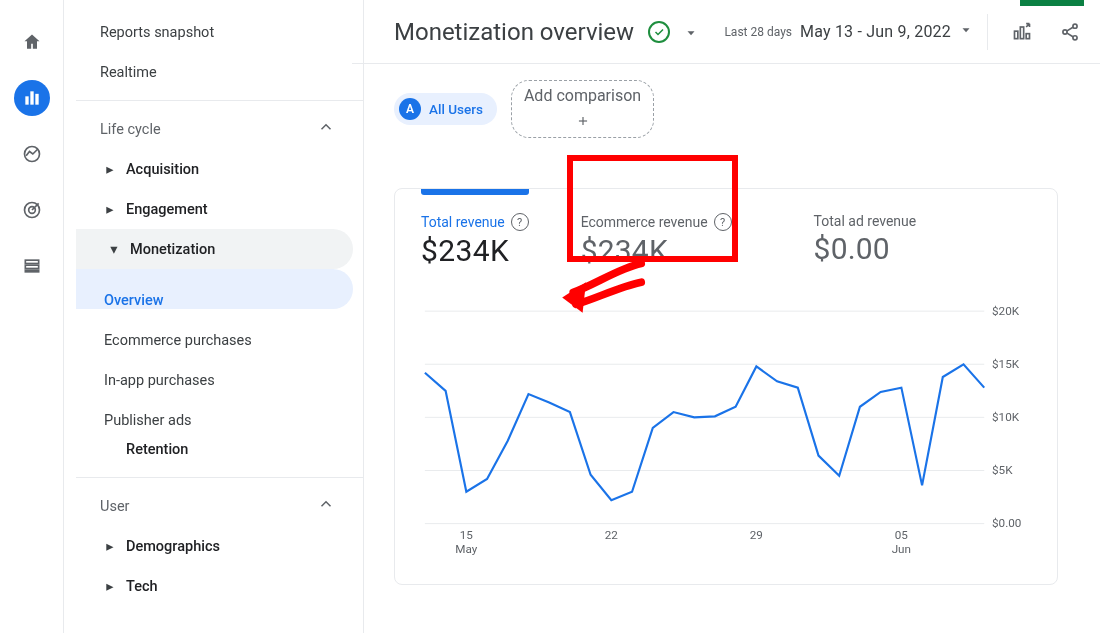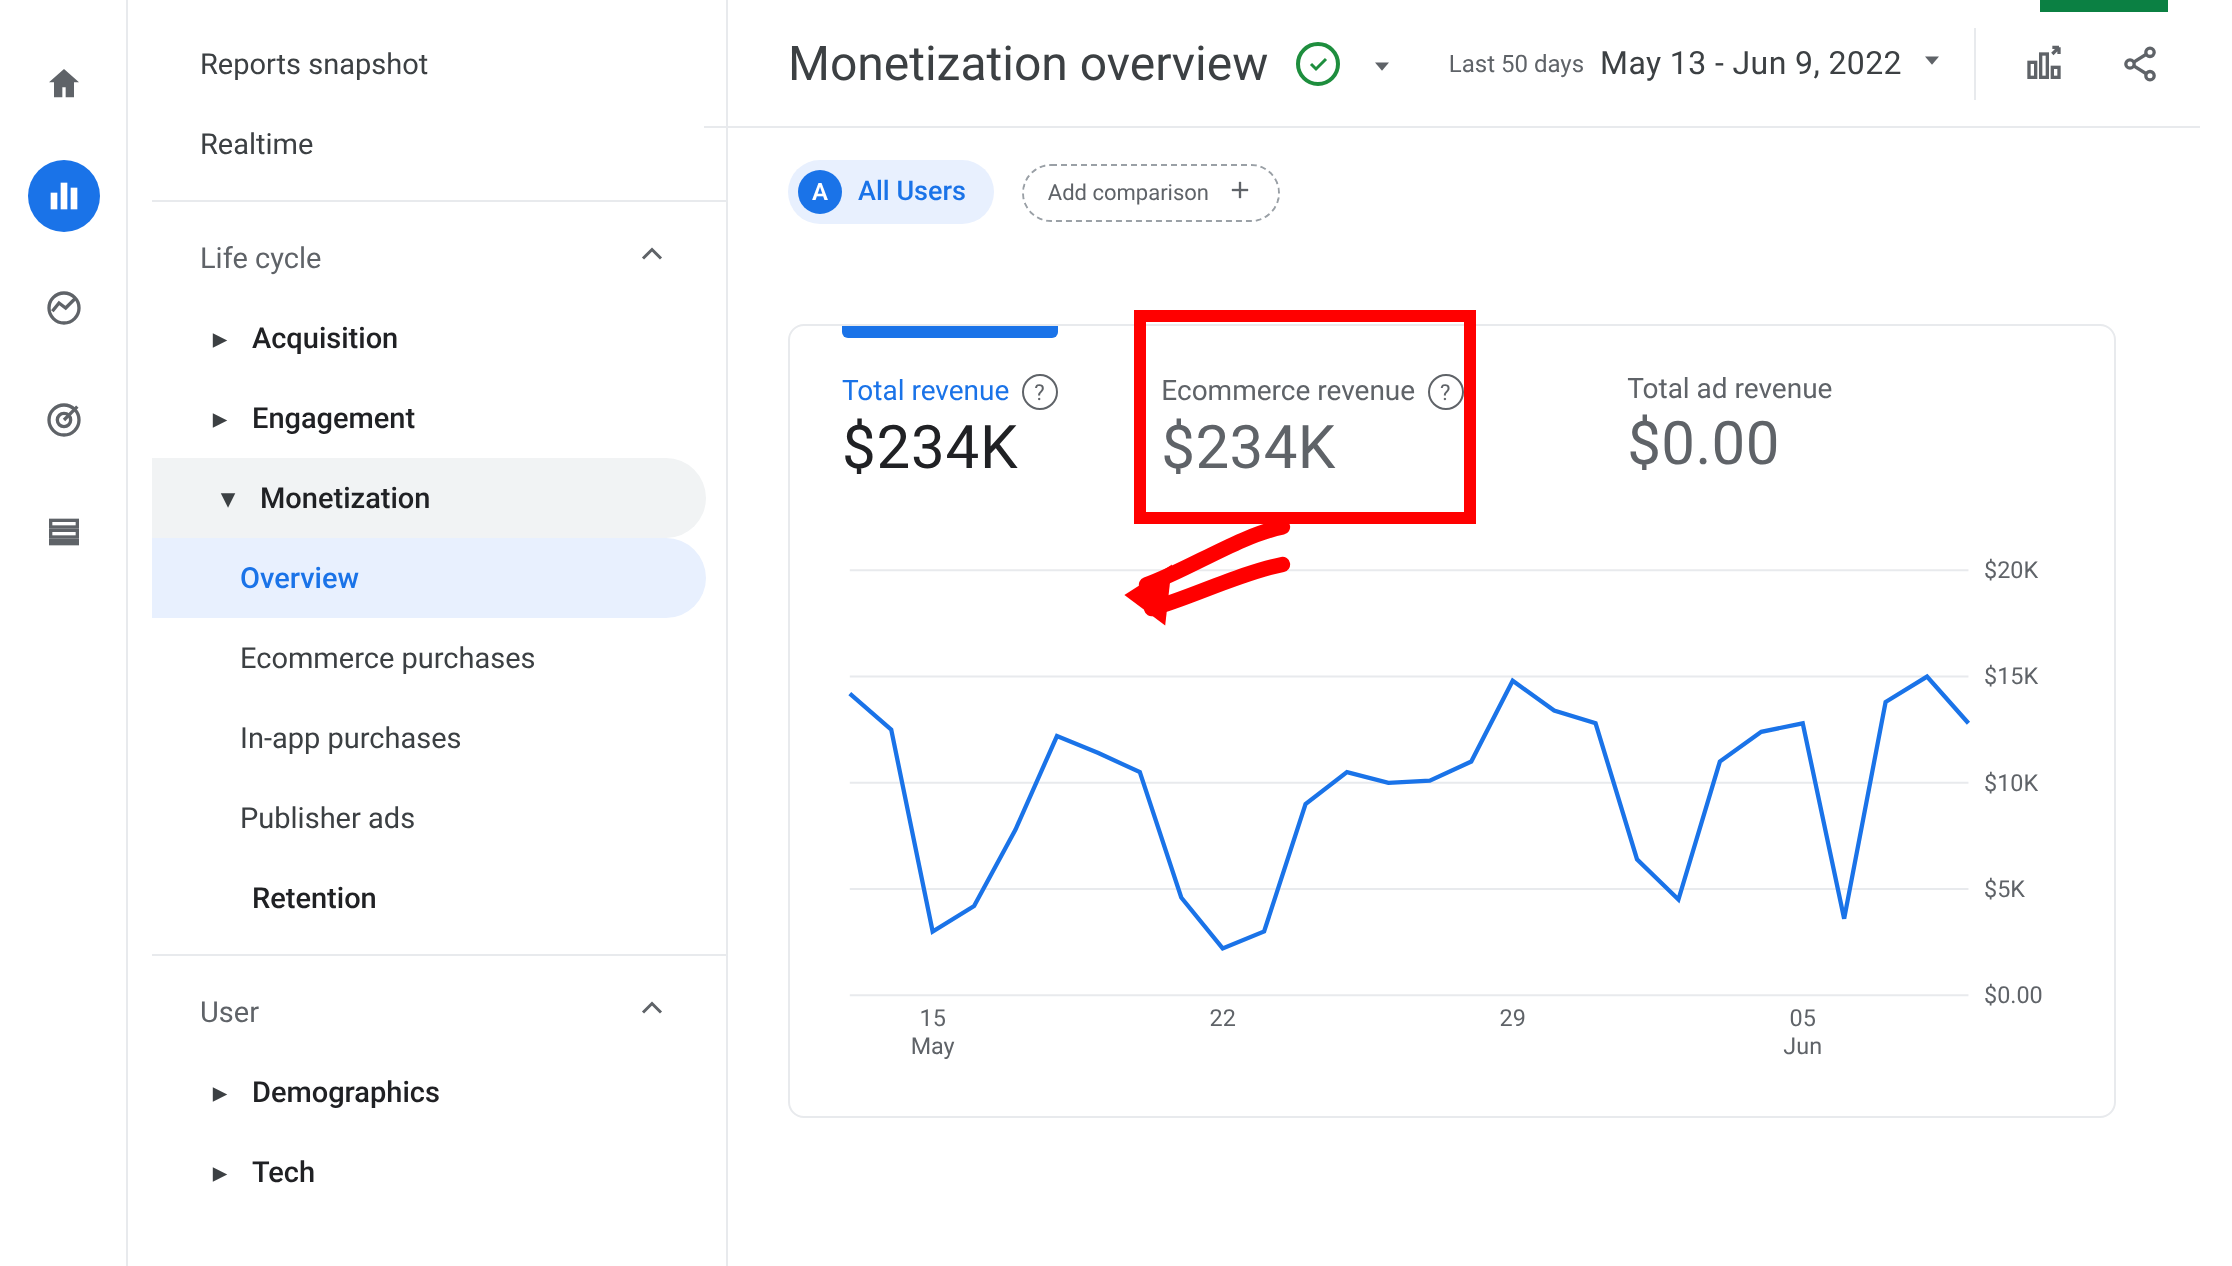--- a/index.html
+++ b/index.html
@@ -335,7 +335,7 @@
     </div>
     <div style="display:flex;align-items:center;">
       <div class="date-range">
-        <span class="date-label">Last 50 days</span>
+        <span class="date-label">Last 28 days</span>
         <span class="date-value">May 13 - Jun 9, 2022</span>
         <span>
           <svg width="14" height="14" viewBox="0 0 24 24" fill="#5f6368">

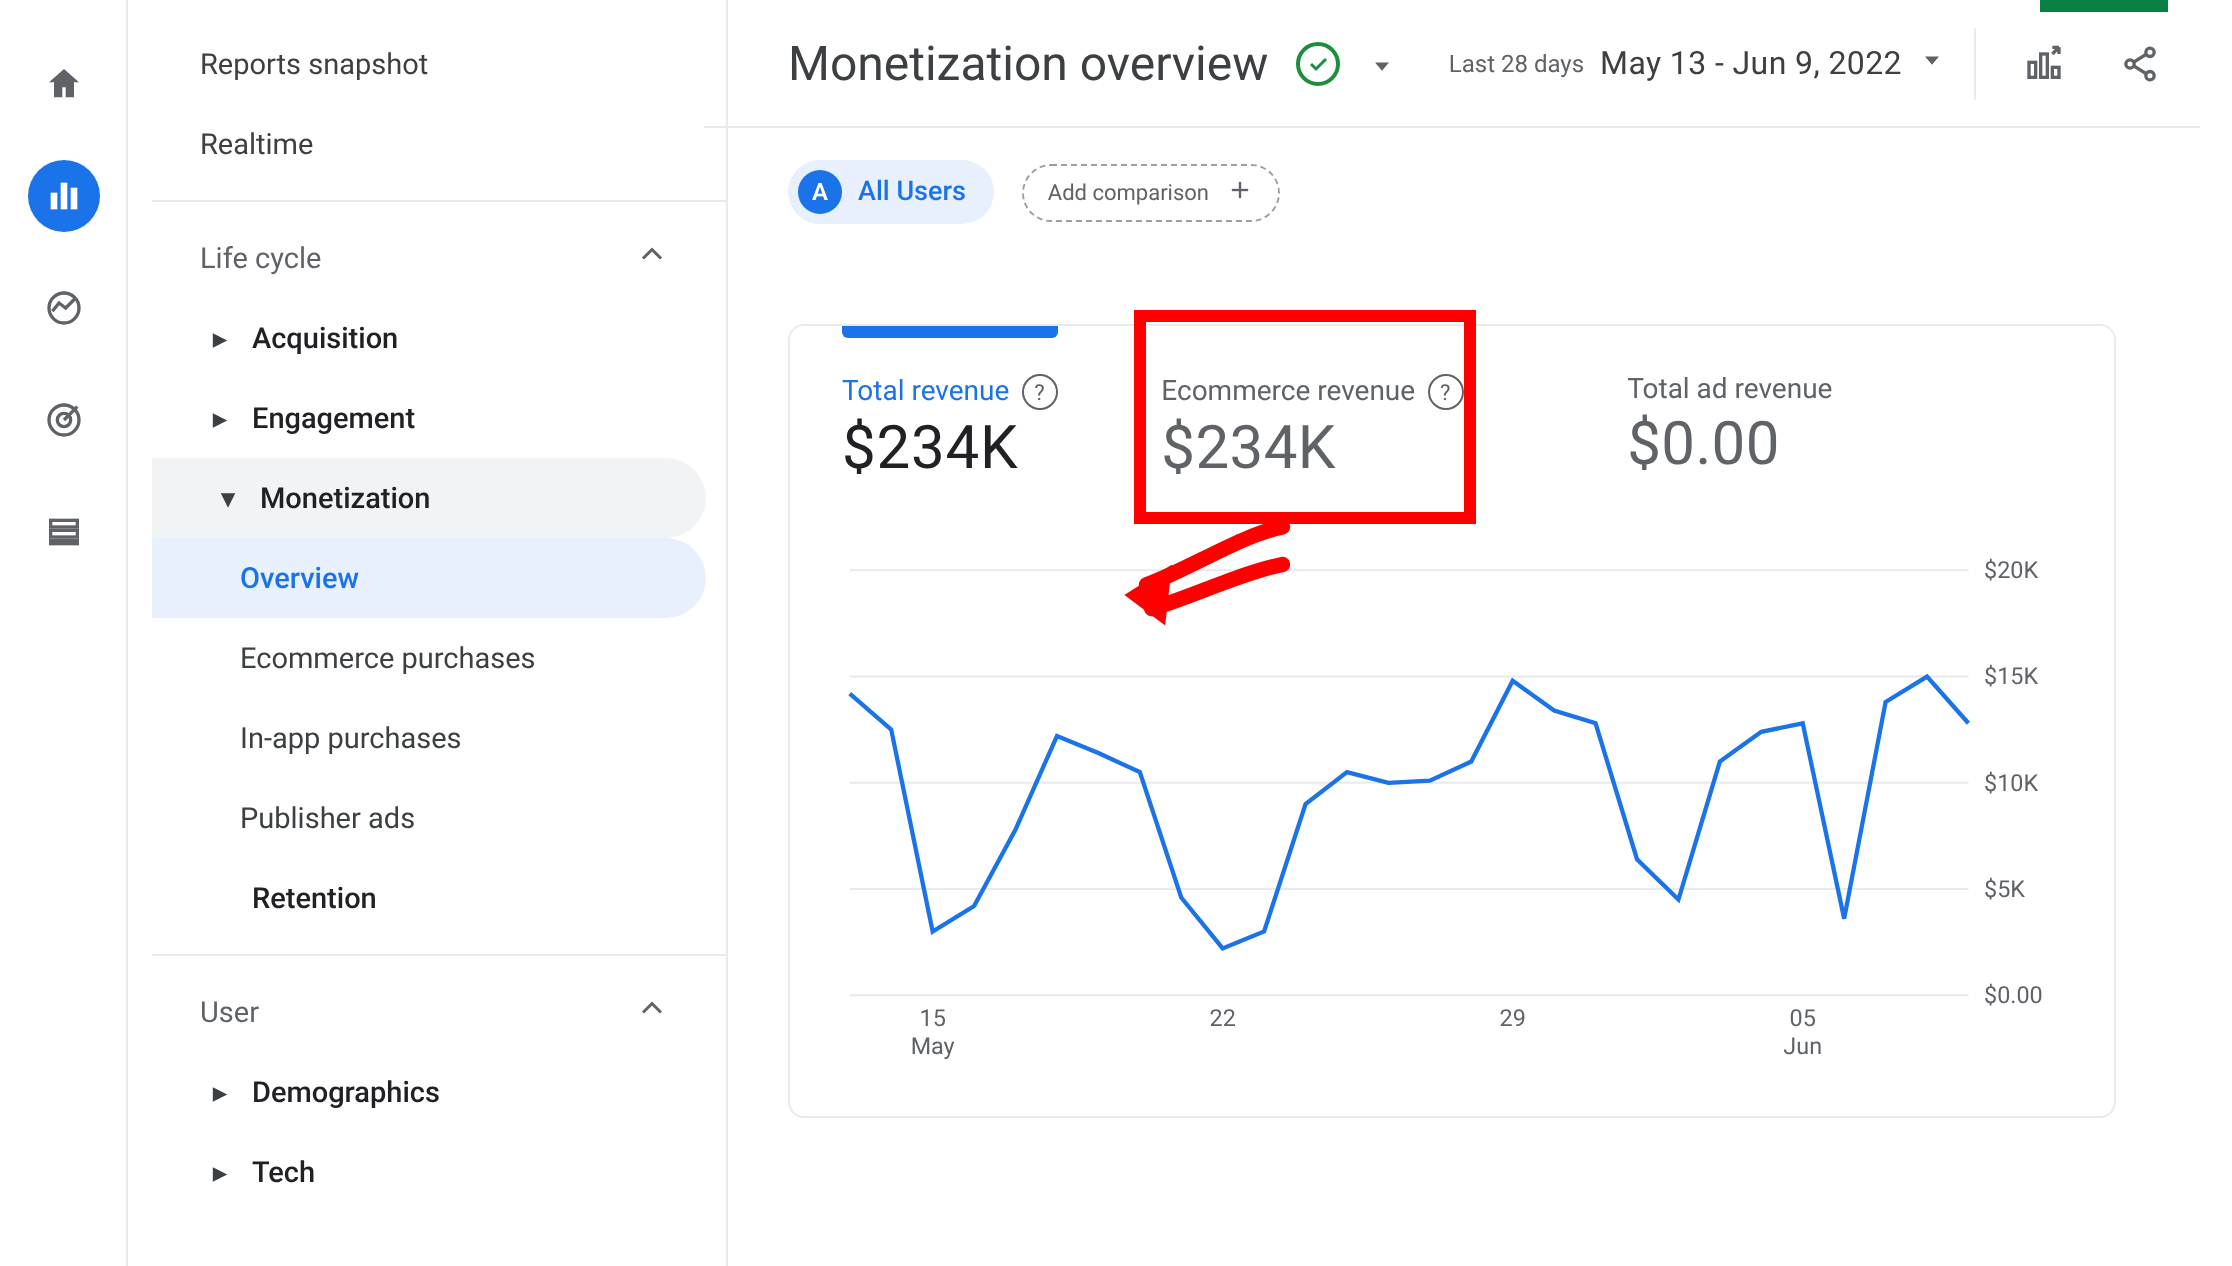--- a/index.html
+++ b/index.html
@@ -147,8 +147,9 @@
     border: 1px dashed #9aa0a6;
     border-radius:18px;
     padding:5px 12px;
-    color:#5f6368; font-size:11px;
+    color:#5f6368; font-size:16px;
     cursor:pointer;
+    flex-direction:column;
   }
 
   

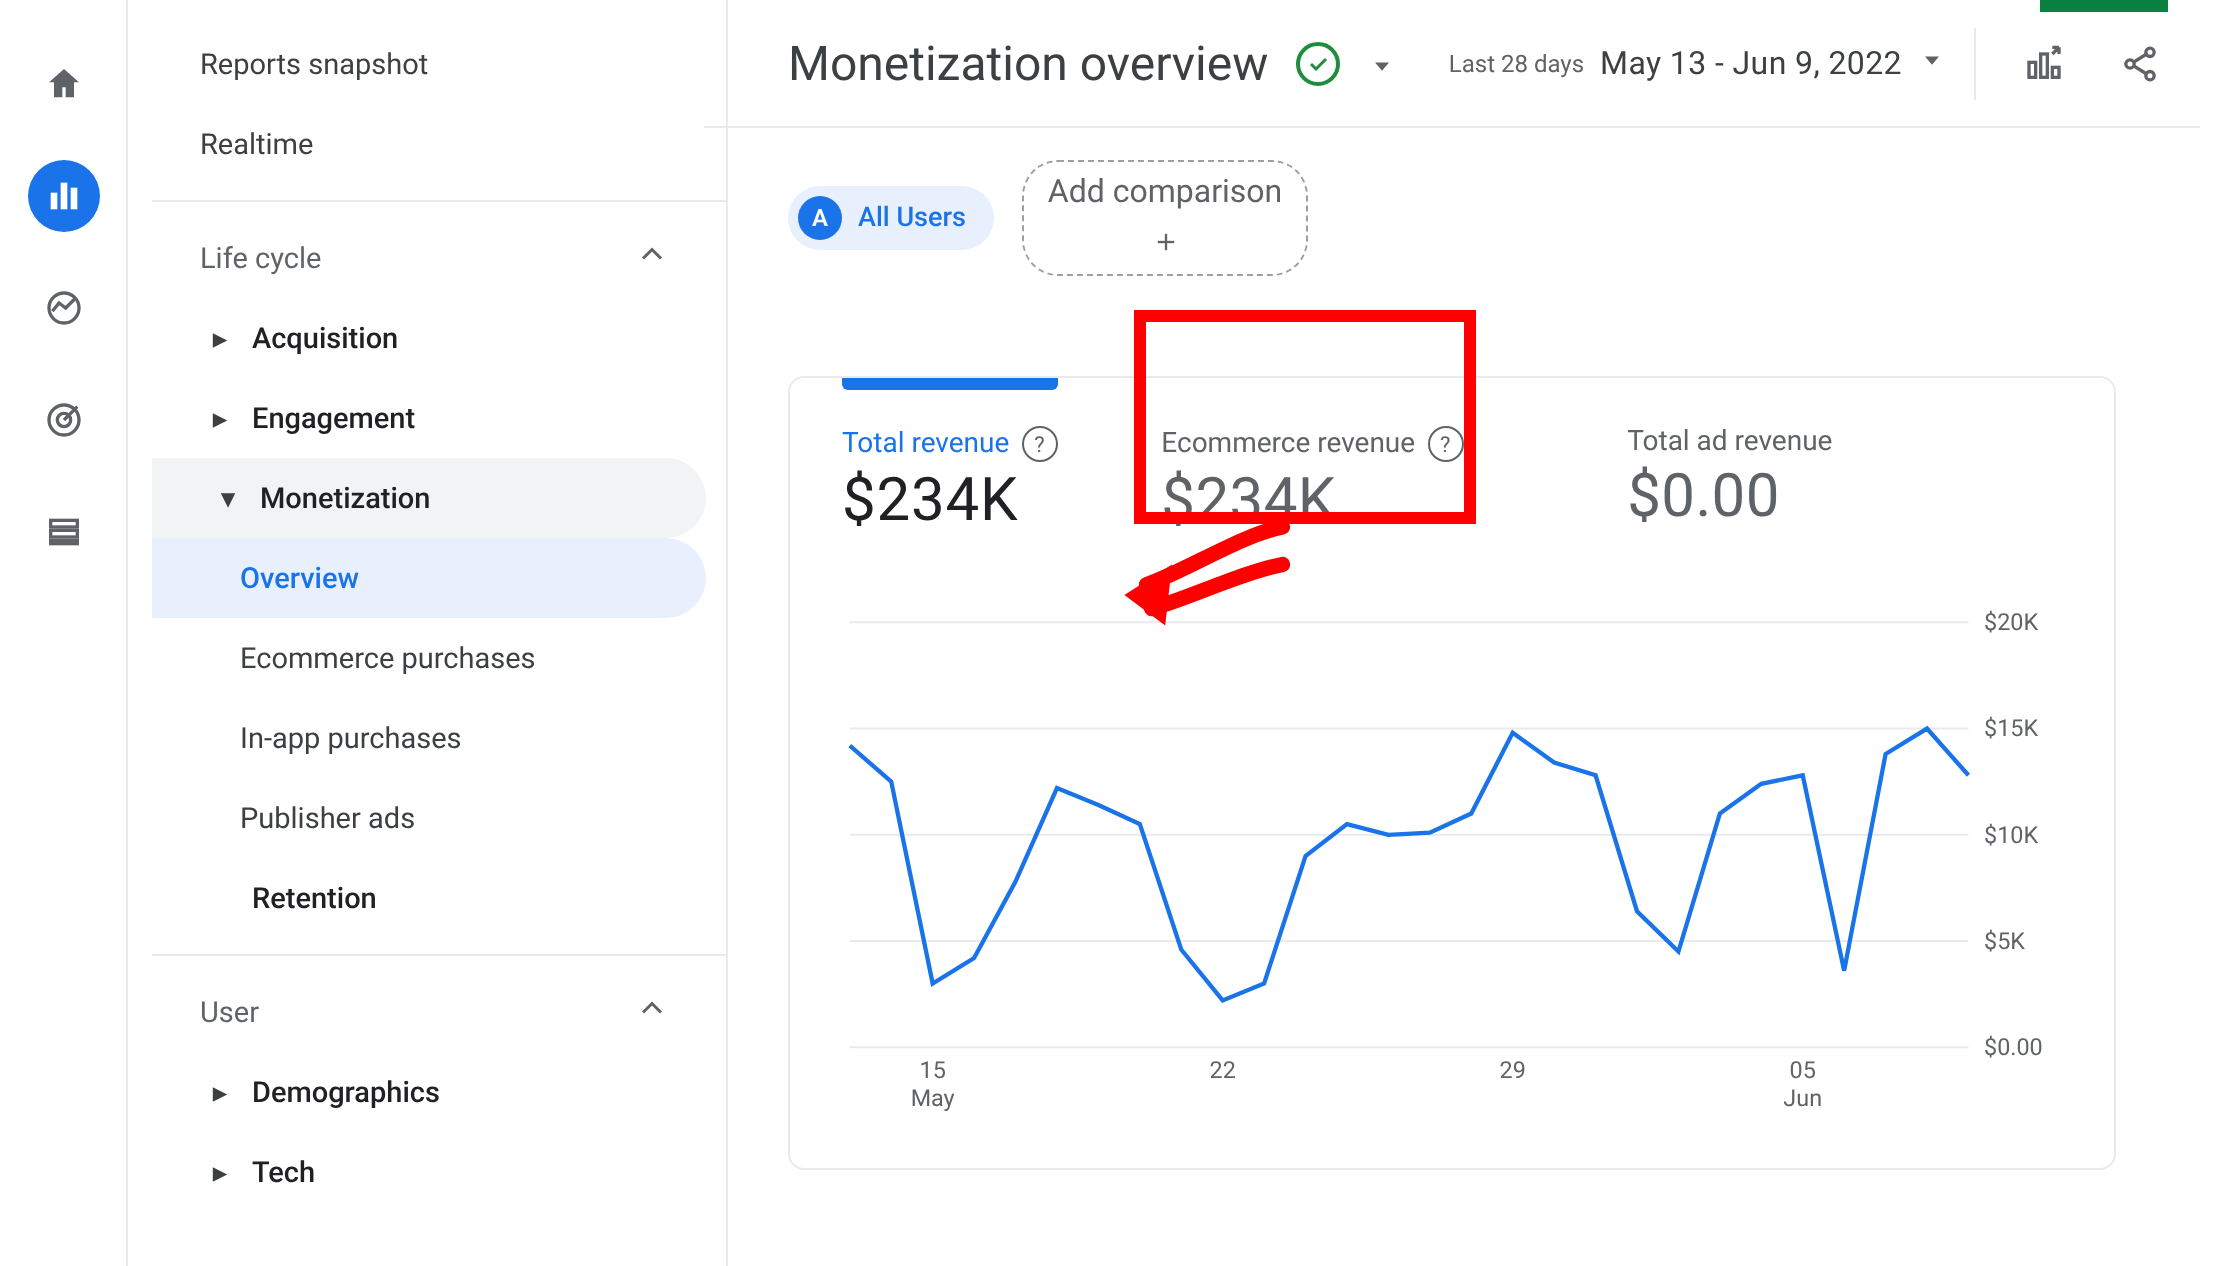--- a/index.html
+++ b/index.html
@@ -76,7 +76,7 @@
     color: #3c4043;
   }
   .side-link.indent1 { padding-left: 28px; background: #f1f3f4; border-radius: 0 24px 24px 0;}
-  .side-link.indent2 { padding-left: 44px; }
+  .side-link.indent2 { padding-left: 28px; align-items: flex-end; }
   .side-link.indent2.selected { background:#e8f0fe; }
   .side-divider {
     height: 1px;

